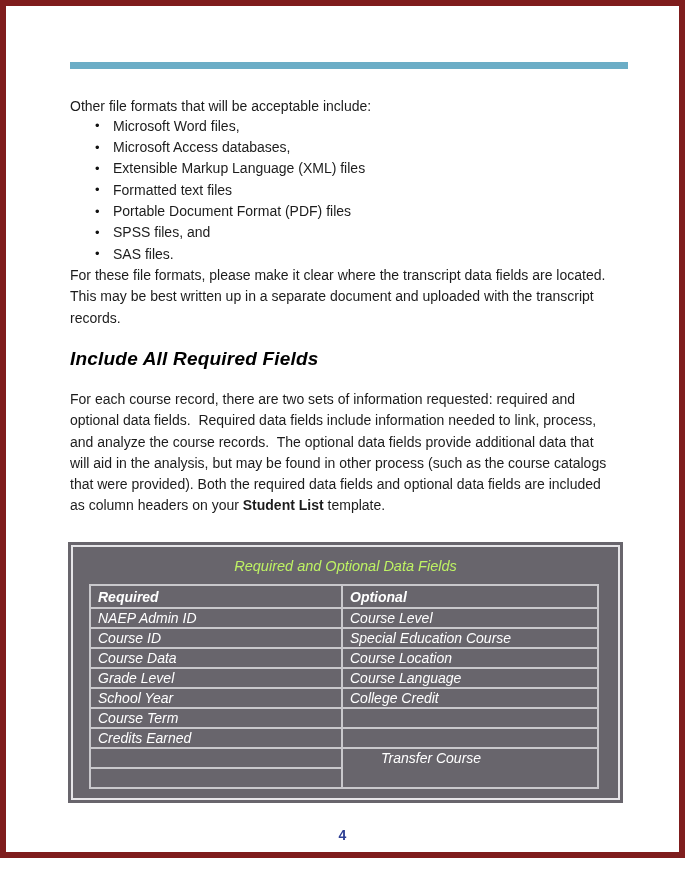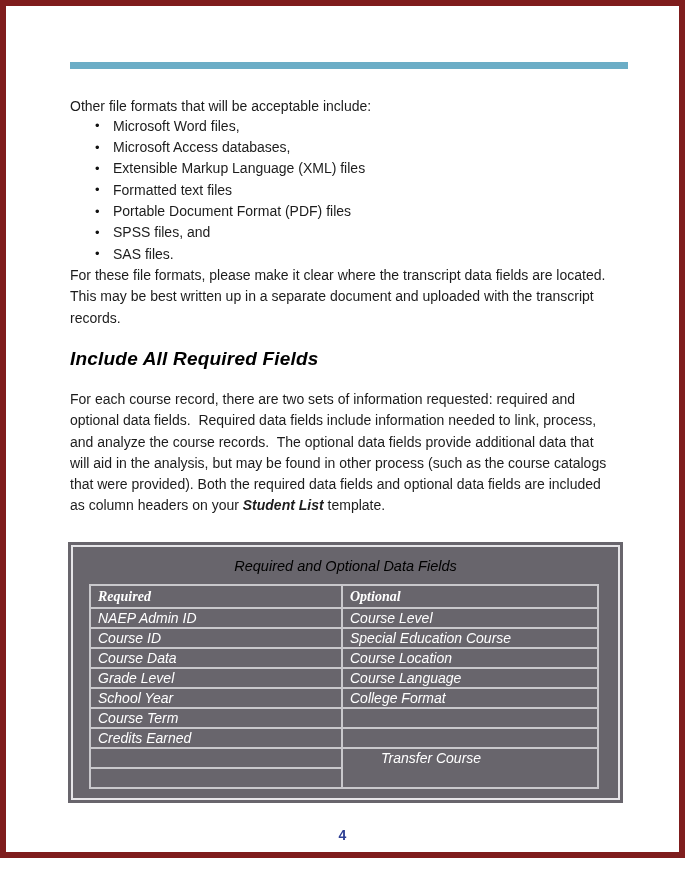--- a/index.html
+++ b/index.html
@@ -15,7 +15,7 @@
   #para-lead { top:90px; }
   #para-fileformats { top:259px; }
   #para-courserecord { top:383px; }
-  .bold { font-weight:bold;font-style:italic; }
+  .bold { font-weight:bold; }
 
   .bullets { position:absolute; left:89px; top:109px; font-size:14px; }
   .bullet-item { height:21.35px; display:flex; align-items:center; }

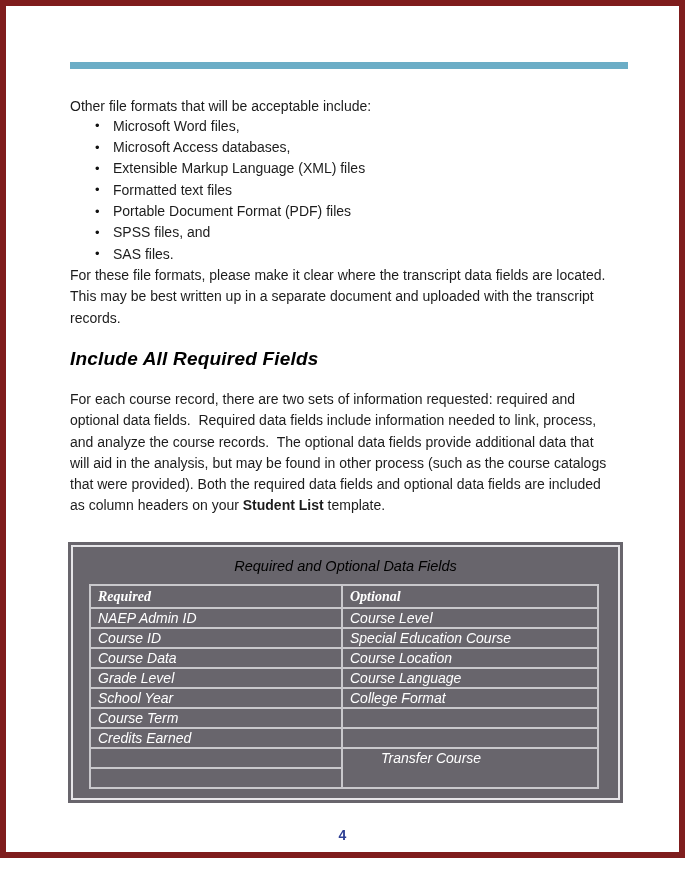--- a/index.html
+++ b/index.html
@@ -36,7 +36,7 @@
     border:2px solid #e6e5e8;
   }
   .table-title {
-    margin-top:11px; text-align:center; color:#000000;
+    margin-top:11px; text-align:center; color:#bef264;
     font-style:italic; font-size:14.5px; font-weight:500; white-space:pre;
   }
   .fields-grid {

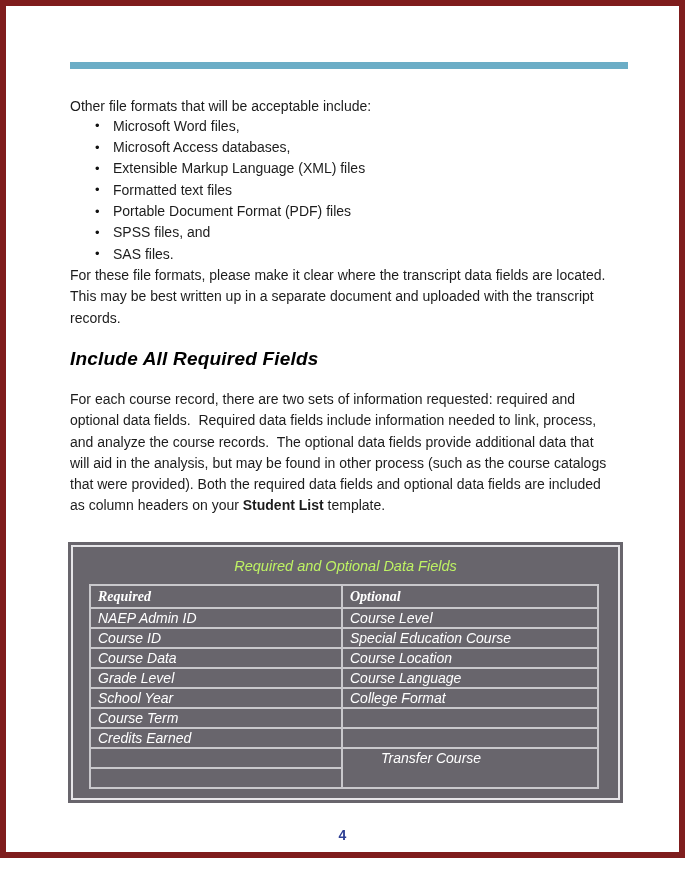--- a/index.html
+++ b/index.html
@@ -50,7 +50,7 @@
     border-right:2px solid #c9c8cc; border-bottom:2px solid #c9c8cc;
     height:18px; white-space:pre; overflow:hidden;
   }
-  .cell.hdr { font-weight:bold; height:21px;font-family:Liberation Serif, serif; }
+  .cell.hdr { font-weight:bold; height:21px; }
   .cell:nth-child(2n) { border-right:none; }
   .cell:nth-last-child(-n+2) { border-bottom:none;padding-left:38px; }
 

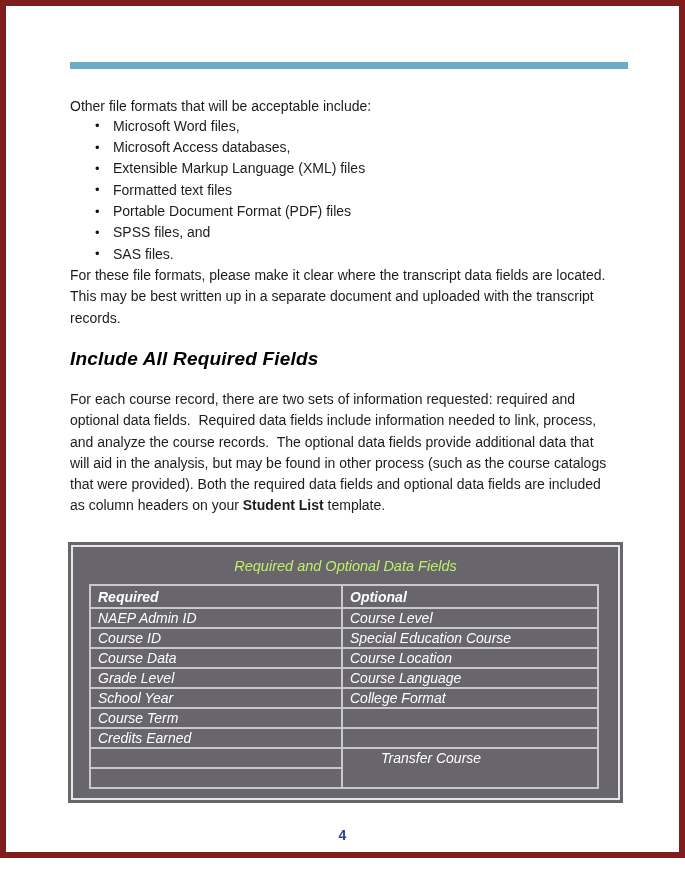--- a/index.html
+++ b/index.html
@@ -138,7 +138,7 @@
         <div class="cell">Course Language</div>
 
         <div class="cell">School Year</div>
-        <div class="cell">College Format</div>
+        <div class="cell">College Credit</div>
 
         <div class="cell">Course Term</div>
         <div class="cell"></div>

